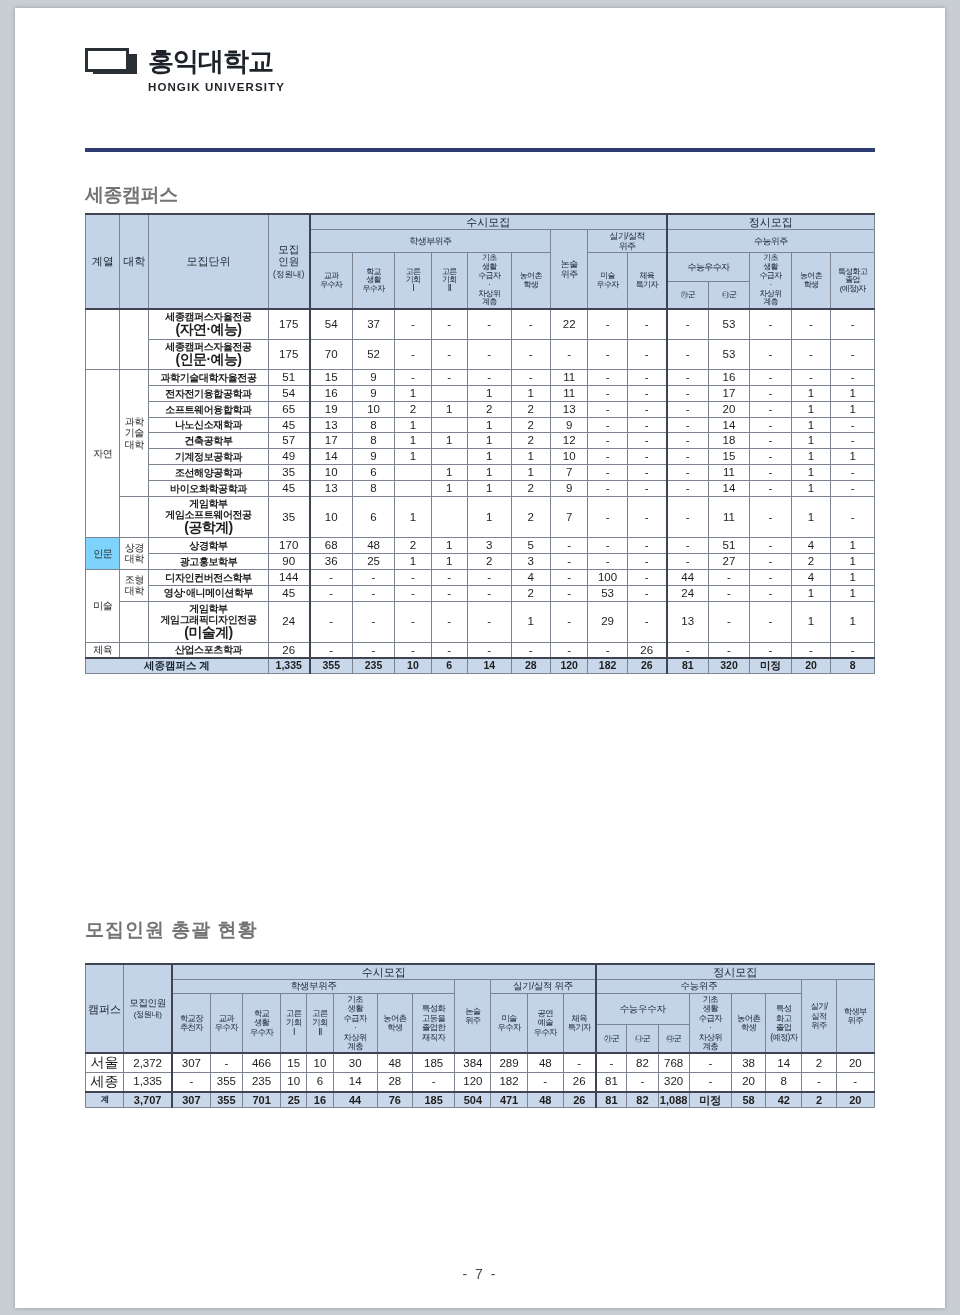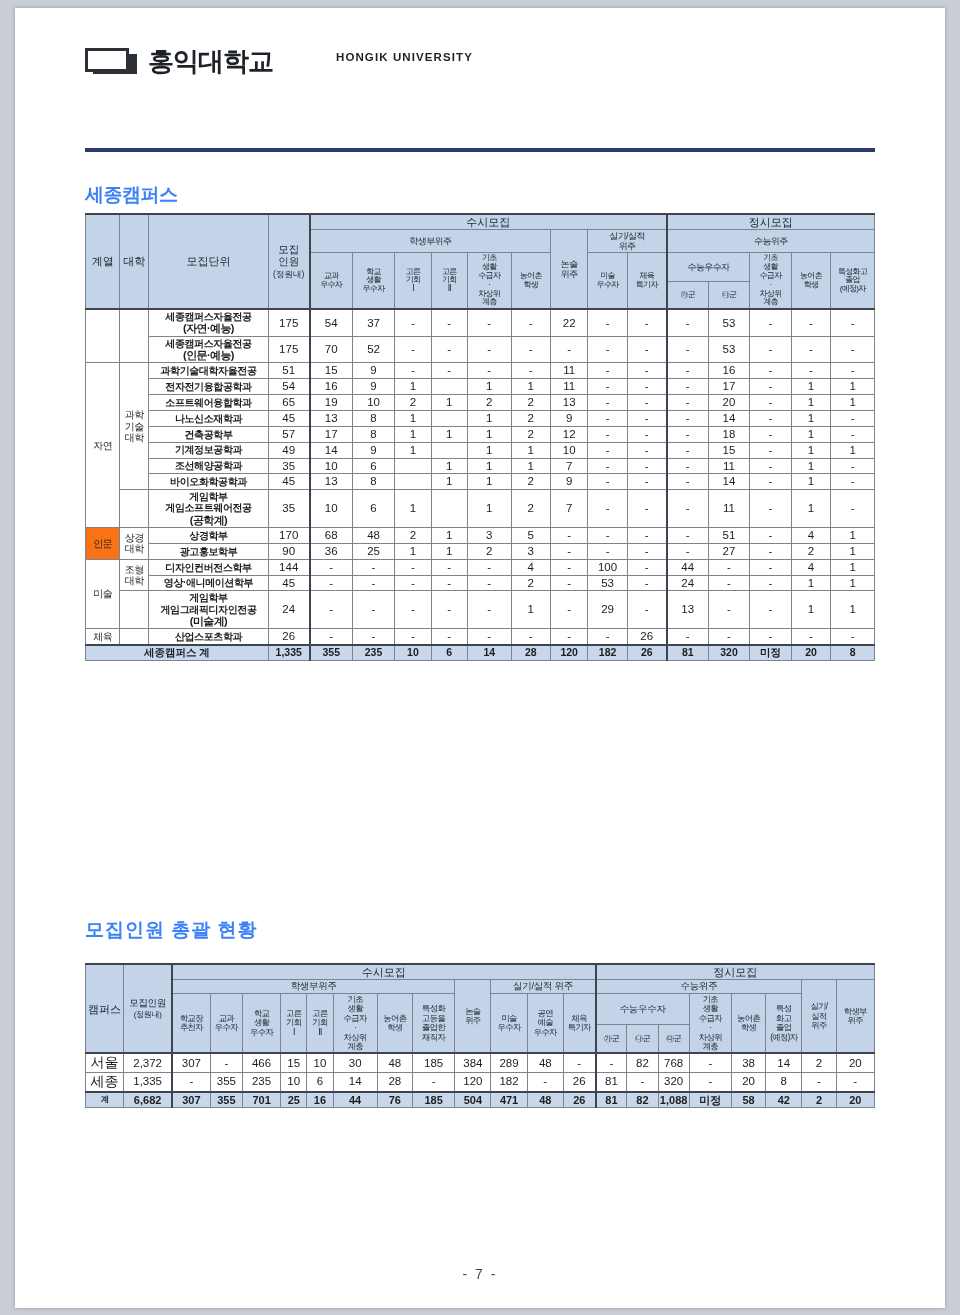--- a/index.html
+++ b/index.html
@@ -18,7 +18,7 @@
   }
   .logo-wrap{
     position:absolute;left:70px;top:38px;
-    display:flex;flex-direction:row;align-items:flex-start;
+    display:flex;flex-direction:column;align-items:flex-start;
   }
   .logo-row{display:flex;align-items:center;gap:9px;}
   .logo-mark{position:relative;width:54px;height:30px;}

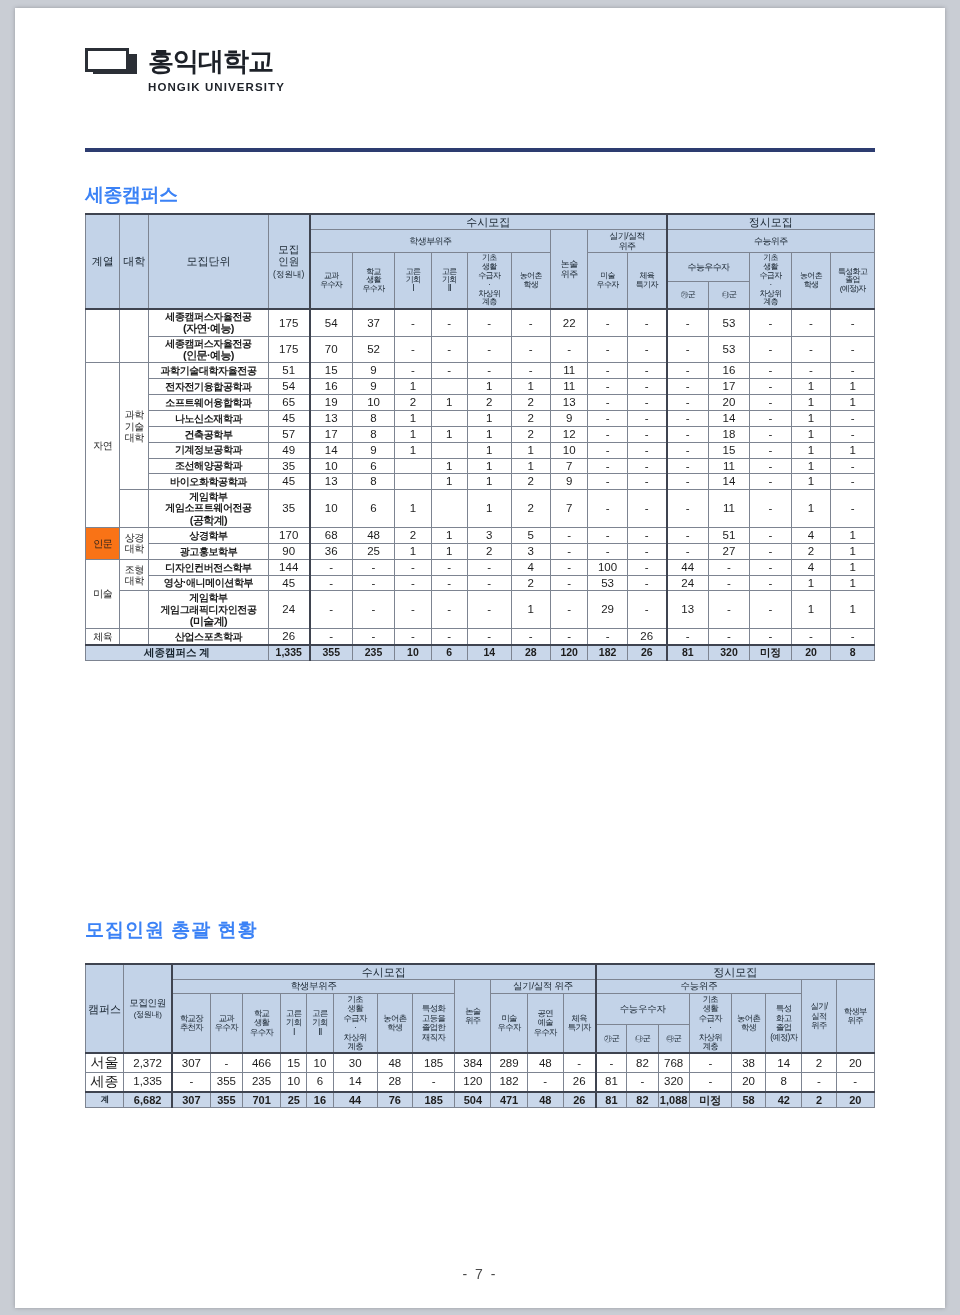--- a/index.html
+++ b/index.html
@@ -44,7 +44,7 @@
     background:#2d3c70;
   }
   .sec-title{
-    position:absolute;font-size:19px;font-weight:bold;color:#3b82f6;
+    position:absolute;font-size:19px;font-weight:bold;color:#737373;
     letter-spacing:-.5px;
     text-align:right;
   }

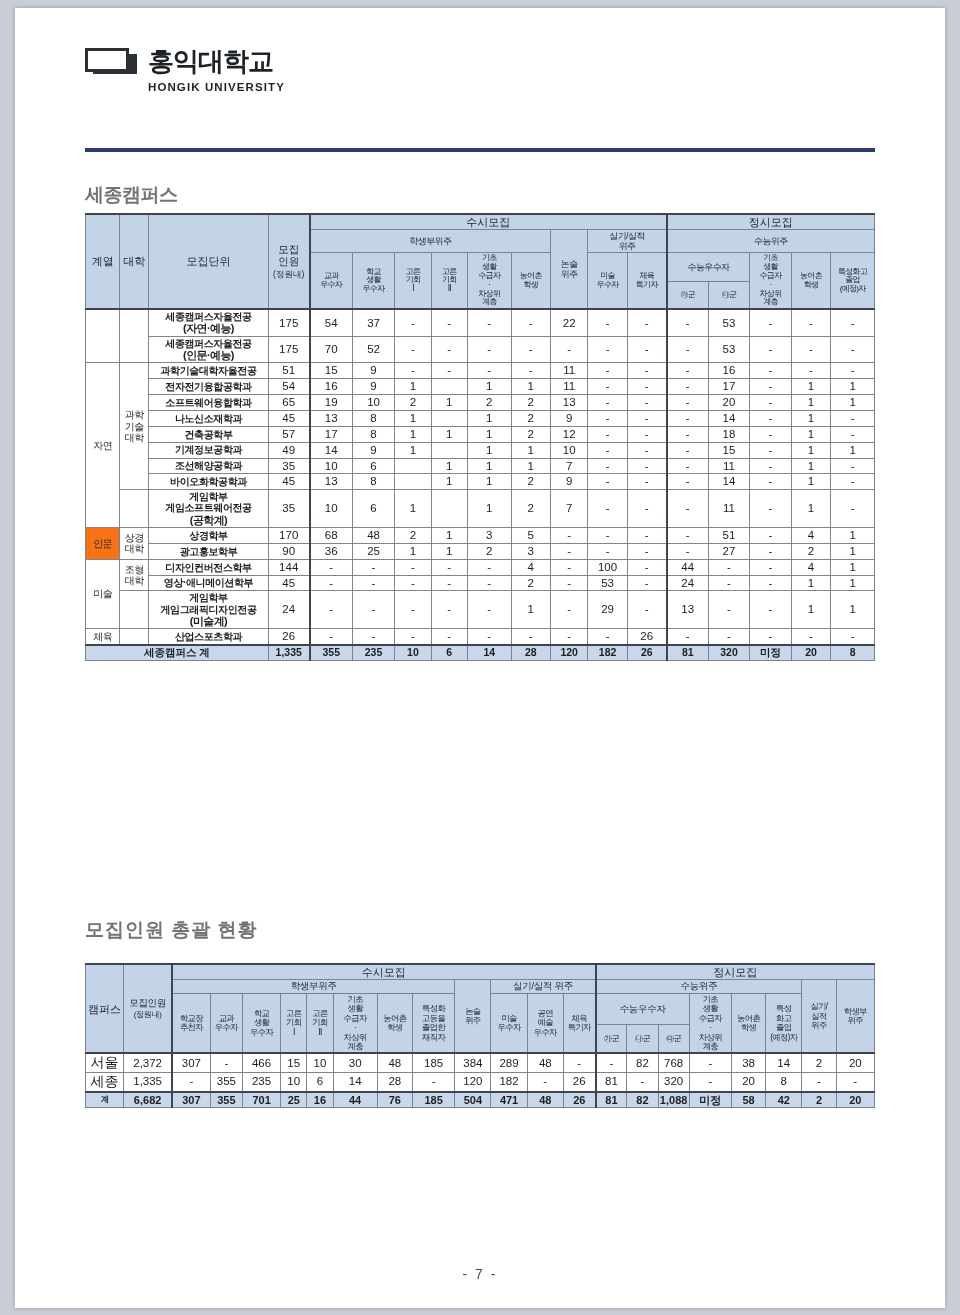--- a/index.html
+++ b/index.html
@@ -73,7 +73,7 @@
   .unit{font-size:10.5px;}
   .unit .small{font-size:8.5px;}
   .major{font-size:10px;letter-spacing:-.4px;font-weight:bold;}
-  .major .sub{font-size:11px;display:block;letter-spacing:-.6px;}
+  .major .sub{font-size:14px;display:block;letter-spacing:-.6px;}
   .grp{font-size:10px;letter-spacing:-.5px;}
   .hdr-big{font-size:11px;}
   .hdr-s{font-size:9px;letter-spacing:-.6px;}

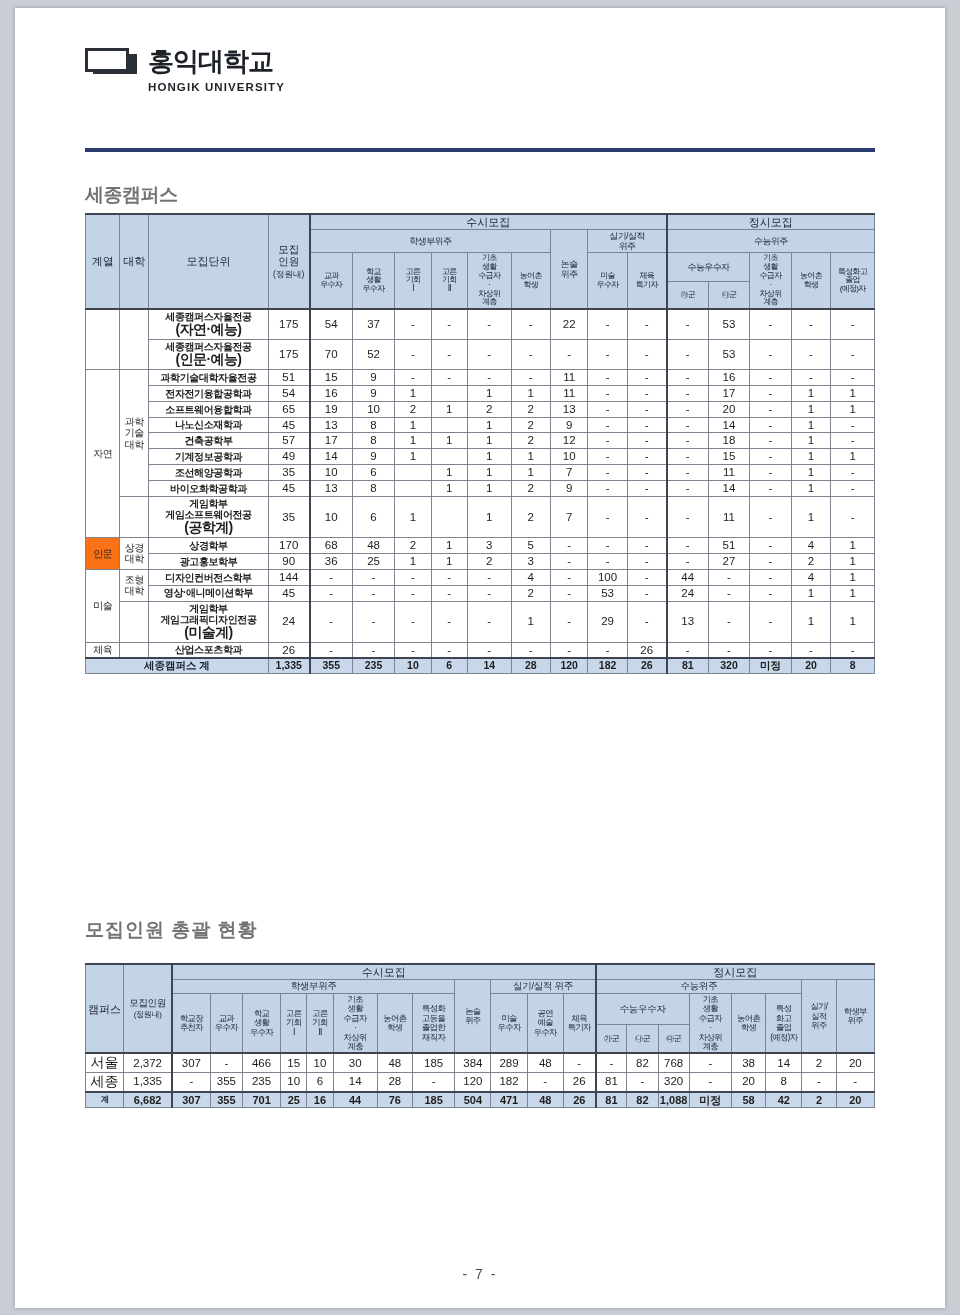--- a/index.html
+++ b/index.html
@@ -371,7 +371,7 @@
           <td class="numcell">-</td>
         </tr>
         <tr>
-          <td rowspan="2" class="grp" style="background: #f97316;">인문</td>
+          <td rowspan="2" class="grp" style="background: #7dd3fc;">인문</td>
           <td rowspan="2" class="grp">상경<br>대학</td>
           <td class="major">상경학부</td>
           <td class="numcell">170</td>

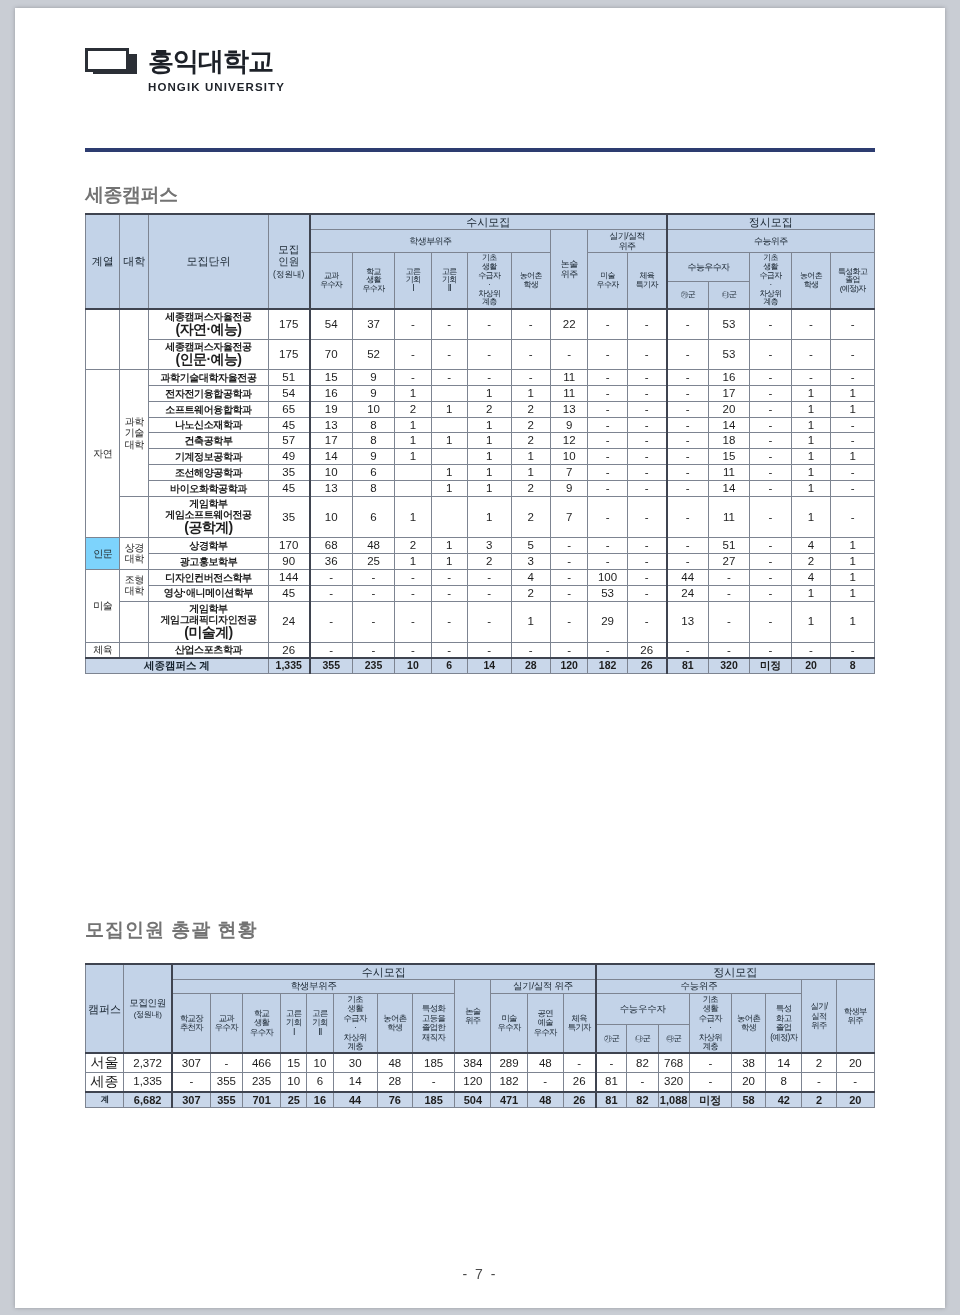--- a/index.html
+++ b/index.html
@@ -625,7 +625,7 @@
         </tr>
         <tr class="sum">
           <th class="thick-t">계</th>
-          <td class="thick-t">6,682</td>
+          <td class="thick-t">3,707</td>
           <td class="thick-t thick-l">307</td>
           <td class="thick-t">355</td>
           <td class="thick-t">701</td>

